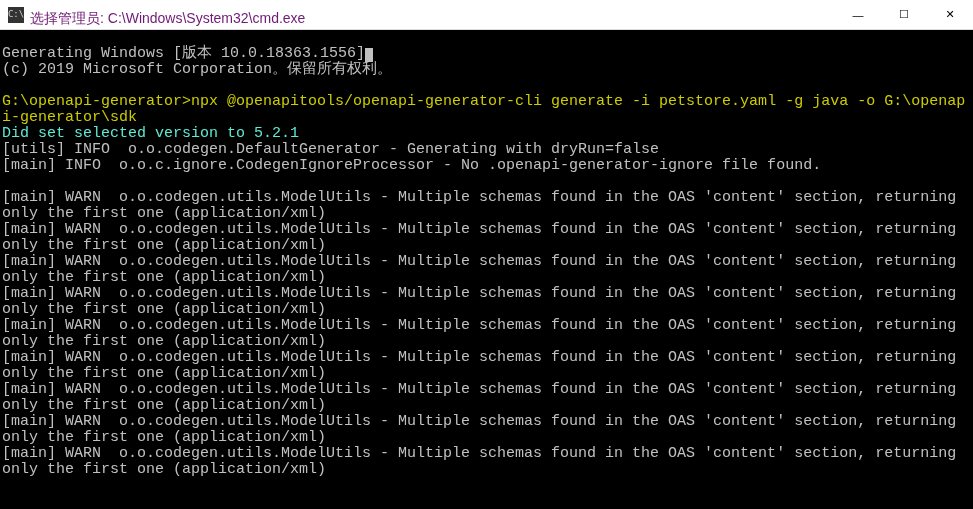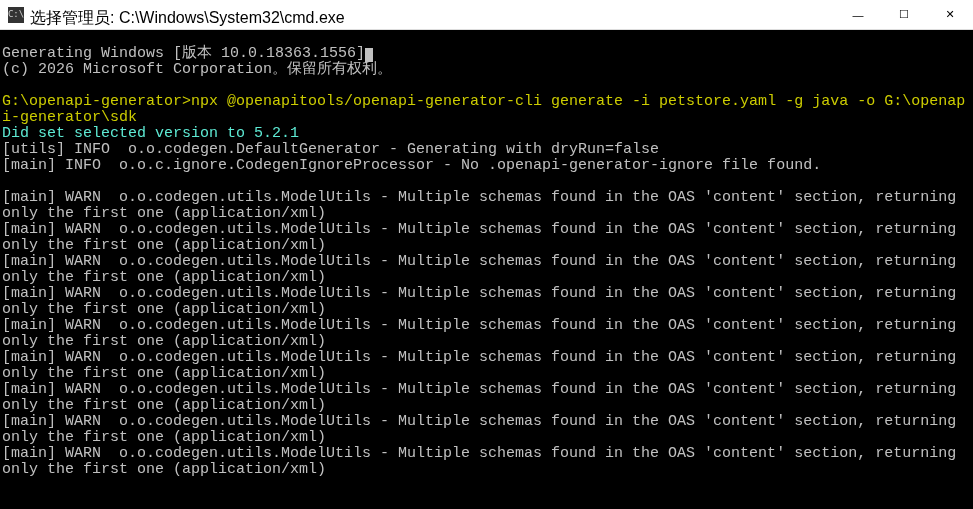--- a/index.html
+++ b/index.html
@@ -8,7 +8,7 @@
   .titlebar { height: 30px; background: #fff; display: flex; align-items: center; border-bottom: 1px solid #ddd; }
   .titlebar .icon { width: 16px; height: 16px; margin-left: 8px; margin-right: 6px; background: #333; display:inline-flex; align-items:center; justify-content:center; }
   .titlebar .icon span { color:#ccc; font-size:9px; line-height:1; font-family: monospace; }
-  .titlebar .title { font-size: 16px; font-family: "Microsoft YaHei", "SimSun", sans-serif; color: #000000; flex: 1; white-space: nowrap; overflow: hidden; margin-top: 8px; }
+  .titlebar .title { font-size: 14px; font-family: "Microsoft YaHei", "SimSun", sans-serif; color: #701a75; flex: 1; white-space: nowrap; overflow: hidden; margin-top: 8px; }
   .winbtns { display: flex; height: 100%; }
   .winbtn { width: 46px; height: 100%; display: flex; align-items: center; justify-content: center; font-family: "Segoe UI Symbol", sans-serif; font-size: 11px; color: #000; }
   .terminal { flex: 1; background: #000; color: #c0c0c0; font-size: 15px; line-height: 16px; padding: 0 2px; white-space: pre; overflow: hidden; letter-spacing: 0; }

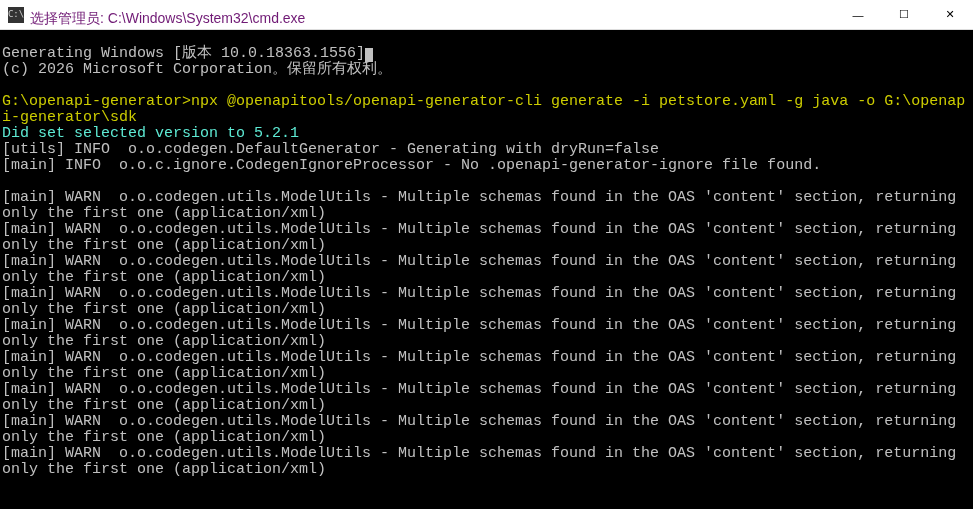--- a/index.html
+++ b/index.html
@@ -36,7 +36,7 @@
 
   <div class="terminal">
 <span class="line"><span>Generating Windows [版本 10.0.18363.1556]</span><span class="cursor"></span></span>
-<span class="line">(c) 2026 Microsoft Corporation。保留所有权利。</span>
+<span class="line">(c) 2019 Microsoft Corporation。保留所有权利。</span>
 <span class="line"> </span>
 <span class="line"><span class="yellow">G:\openapi-generator&gt;</span><span class="yellow">npx @openapitools/openapi-generator-cli generate -i petstore.yaml -g java -o G:\openapi-generator\sdk</span></span>
 <span class="line green">Did set selected version to 5.2.1</span>

